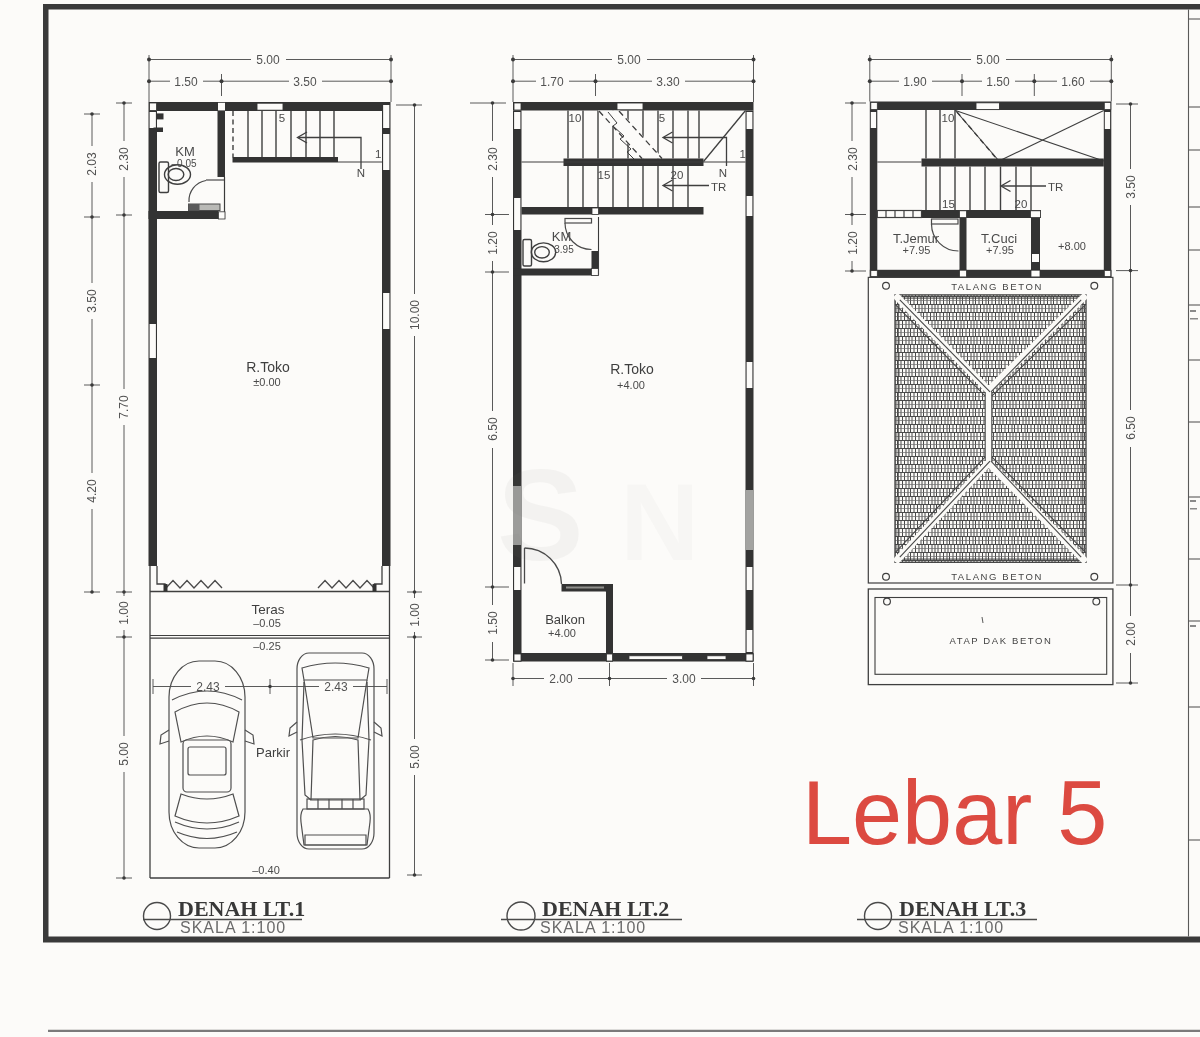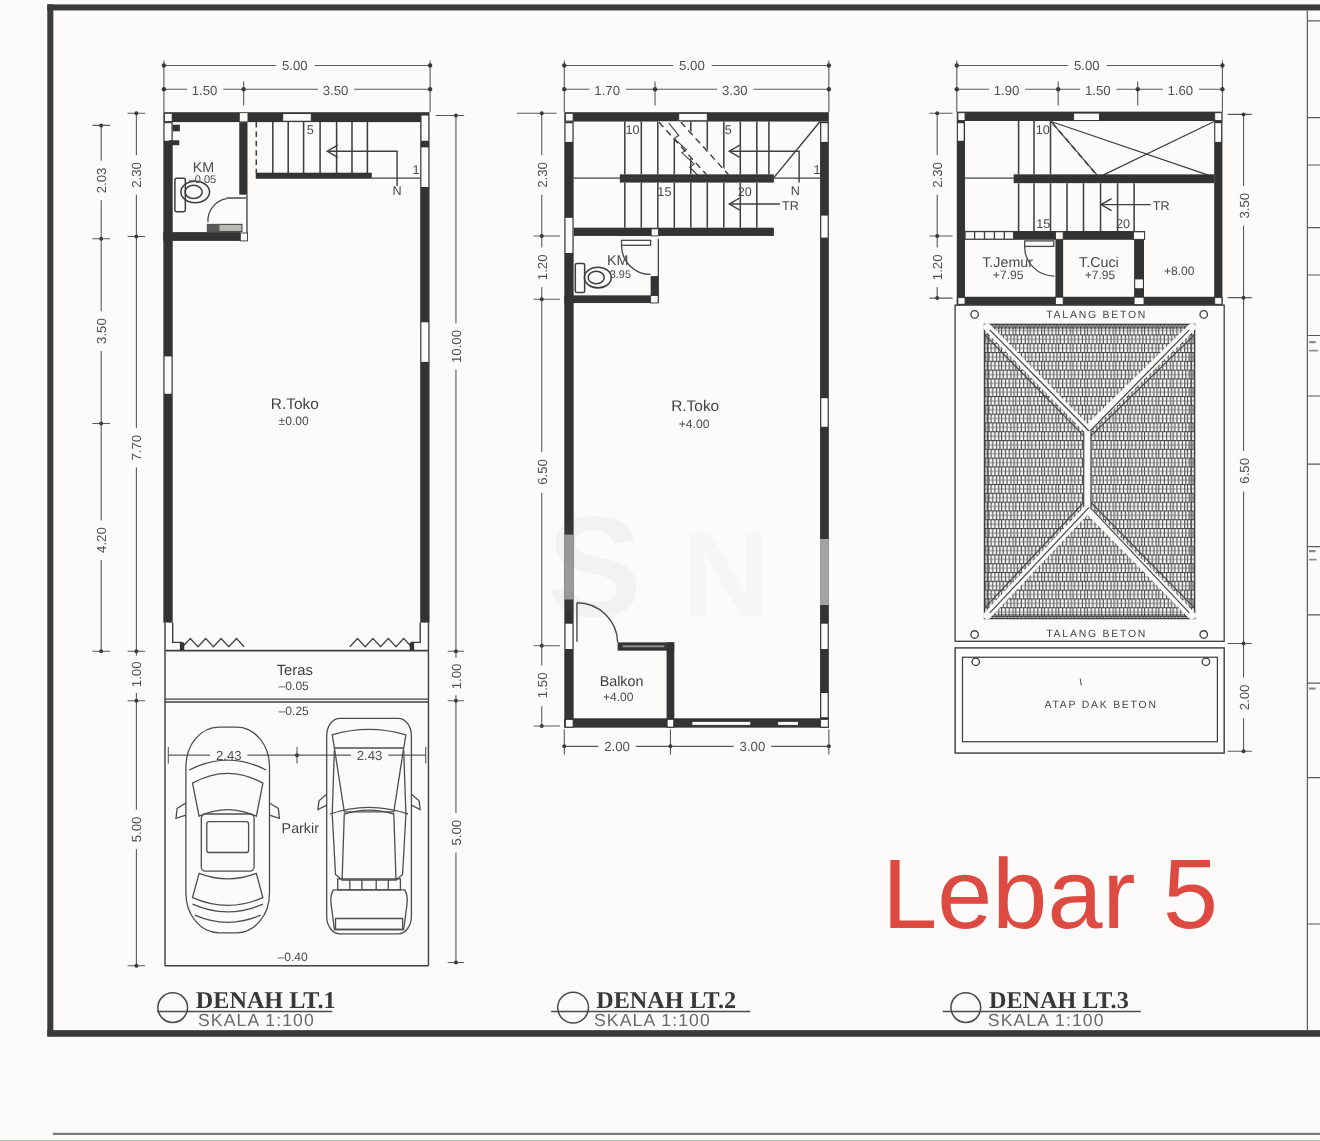--- a/index.html
+++ b/index.html
@@ -3,7 +3,7 @@
 <meta charset="utf-8">
 <style>
 html,body{margin:0;padding:0;background:#fcfbf9;}
-.sheet{position:relative;width:1200px;height:1037px;background:#15803d;font-family:"Liberation Sans",sans-serif;}
+.sheet{position:relative;width:1200px;height:1037px;background:#fef9c3;font-family:"Liberation Sans",sans-serif;}
 svg{position:absolute;top:0;left:0;filter:blur(0.4px);}
 text{font-family:"Liberation Sans",sans-serif;fill:#4a4a4a;}
 .dim{font-size:12px;fill:#525252;}

